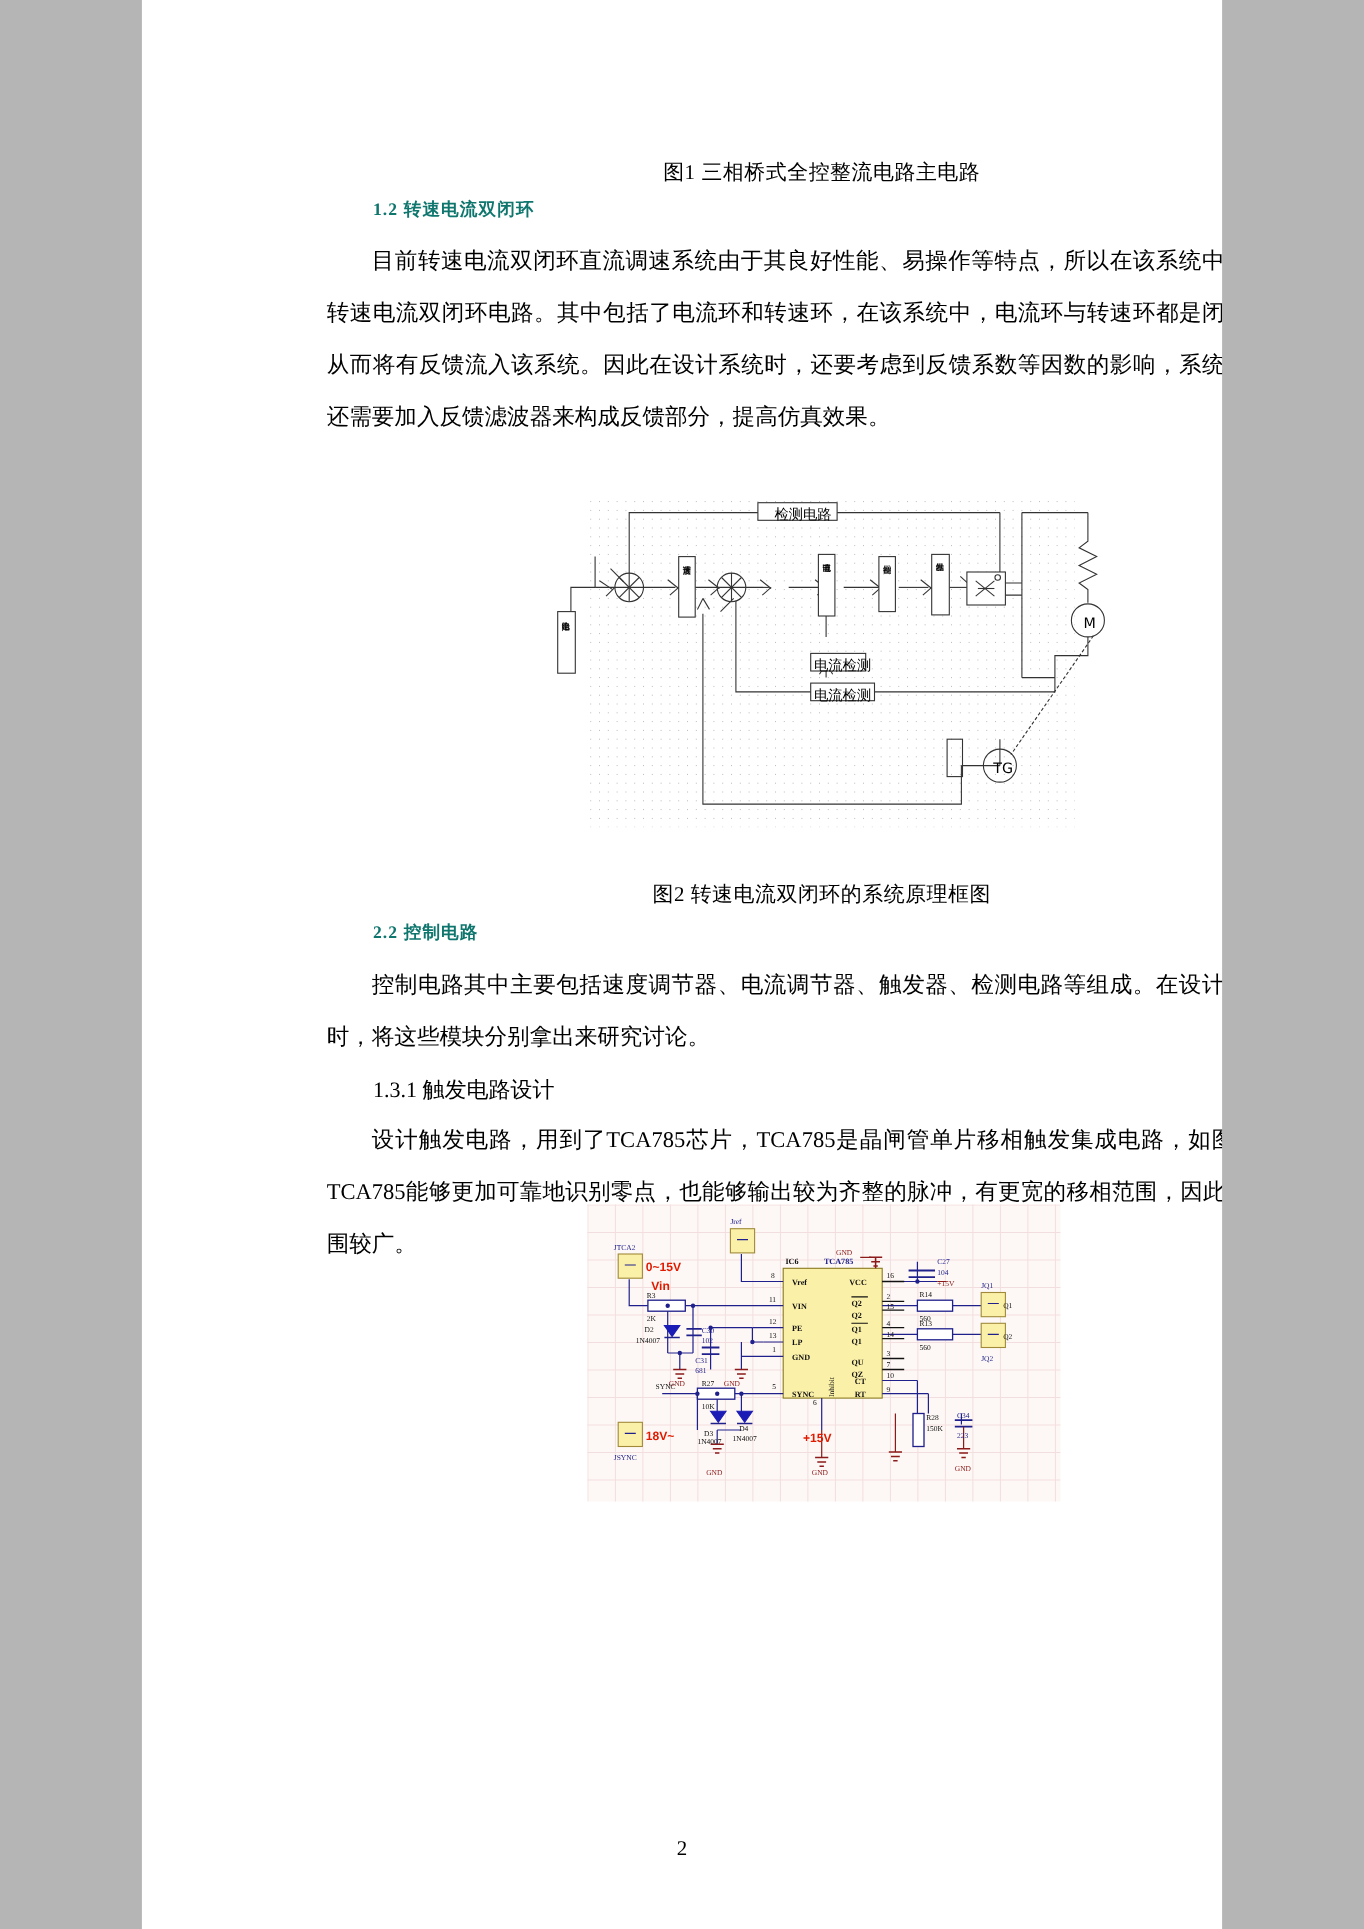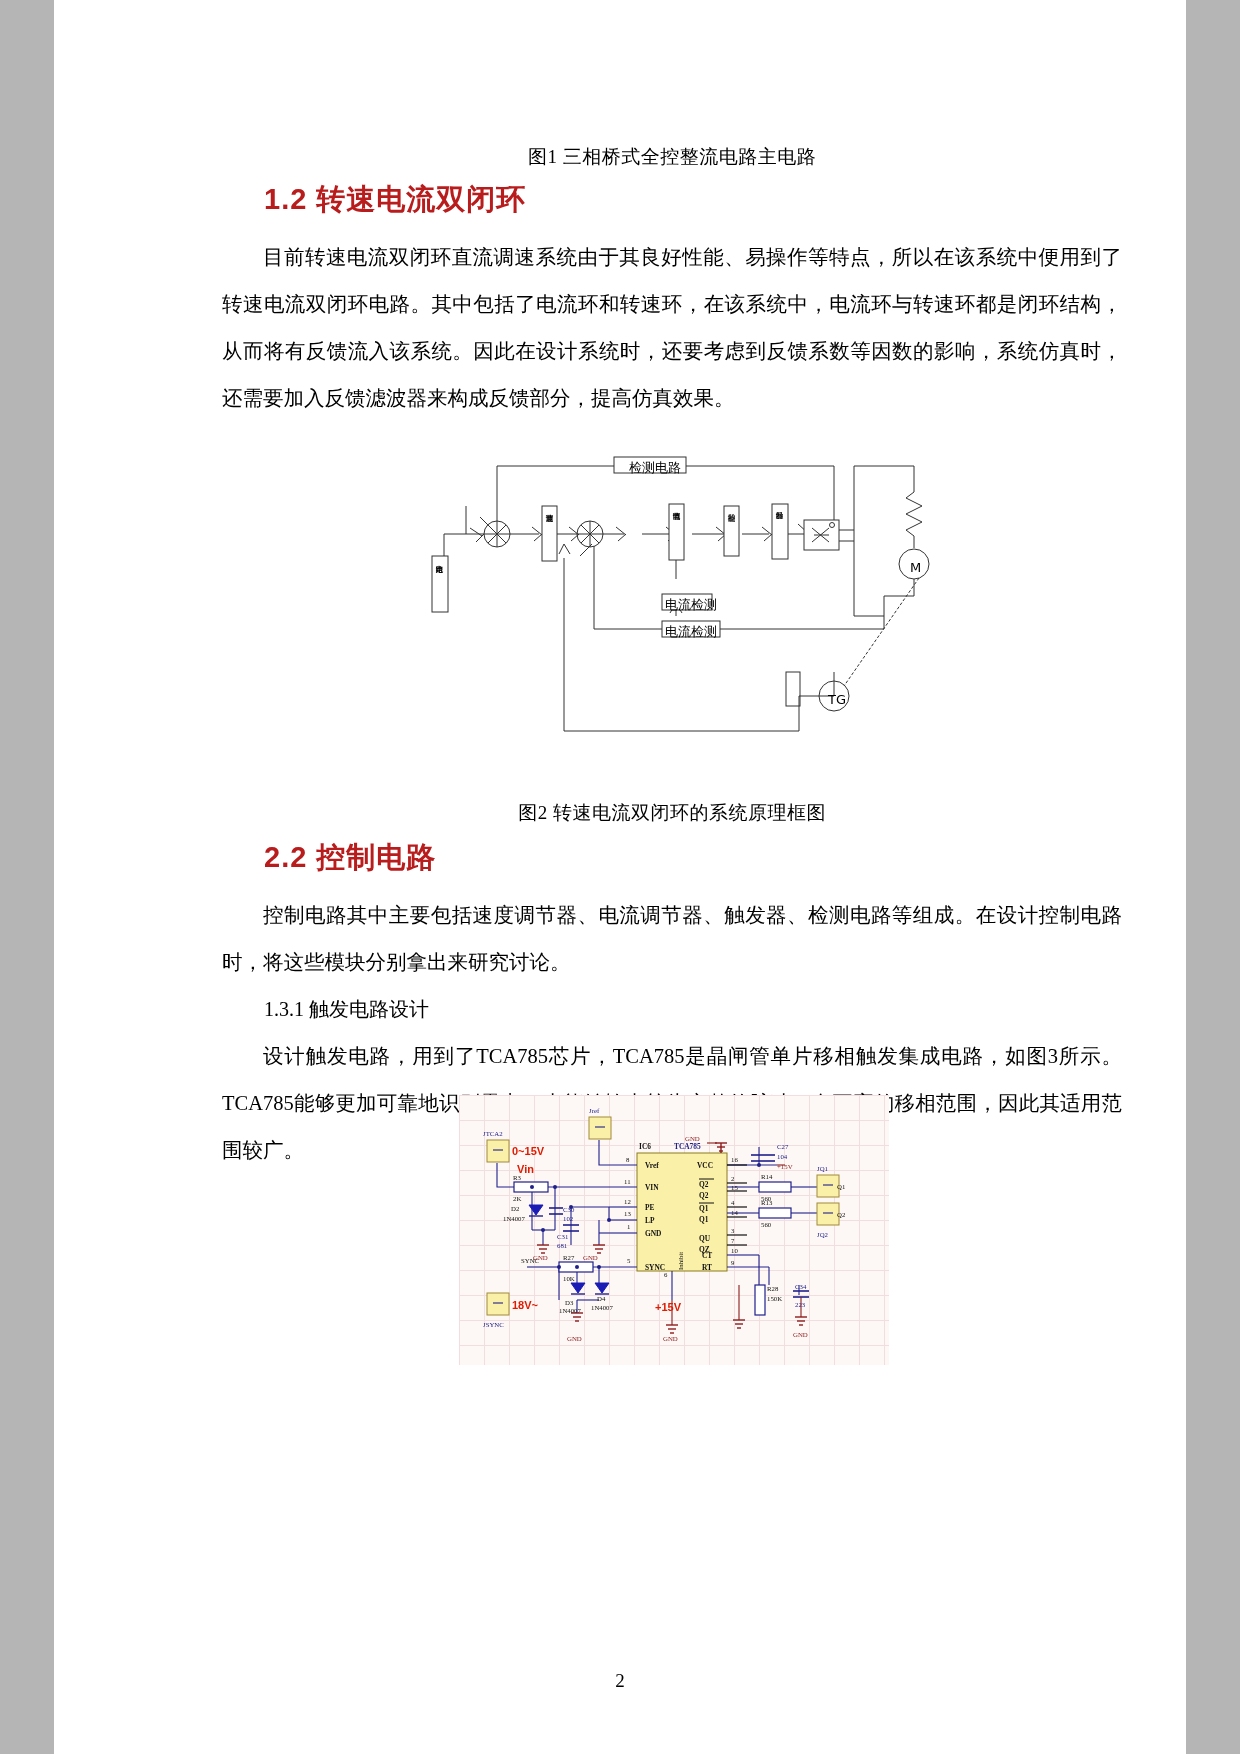--- a/index.html
+++ b/index.html
@@ -6,7 +6,7 @@
   html,body{margin:0;padding:0;background:#b5b5b5;}
   body{font-family:"Liberation Serif","DejaVu Serif",serif;}
   .page{
-    width:1132px;height:1754px;background:#ffffff;position:relative;
+    width:982px;height:1754px;background:#ffffff;position:relative;
     margin:0 auto;overflow:hidden;
   }
   .content{

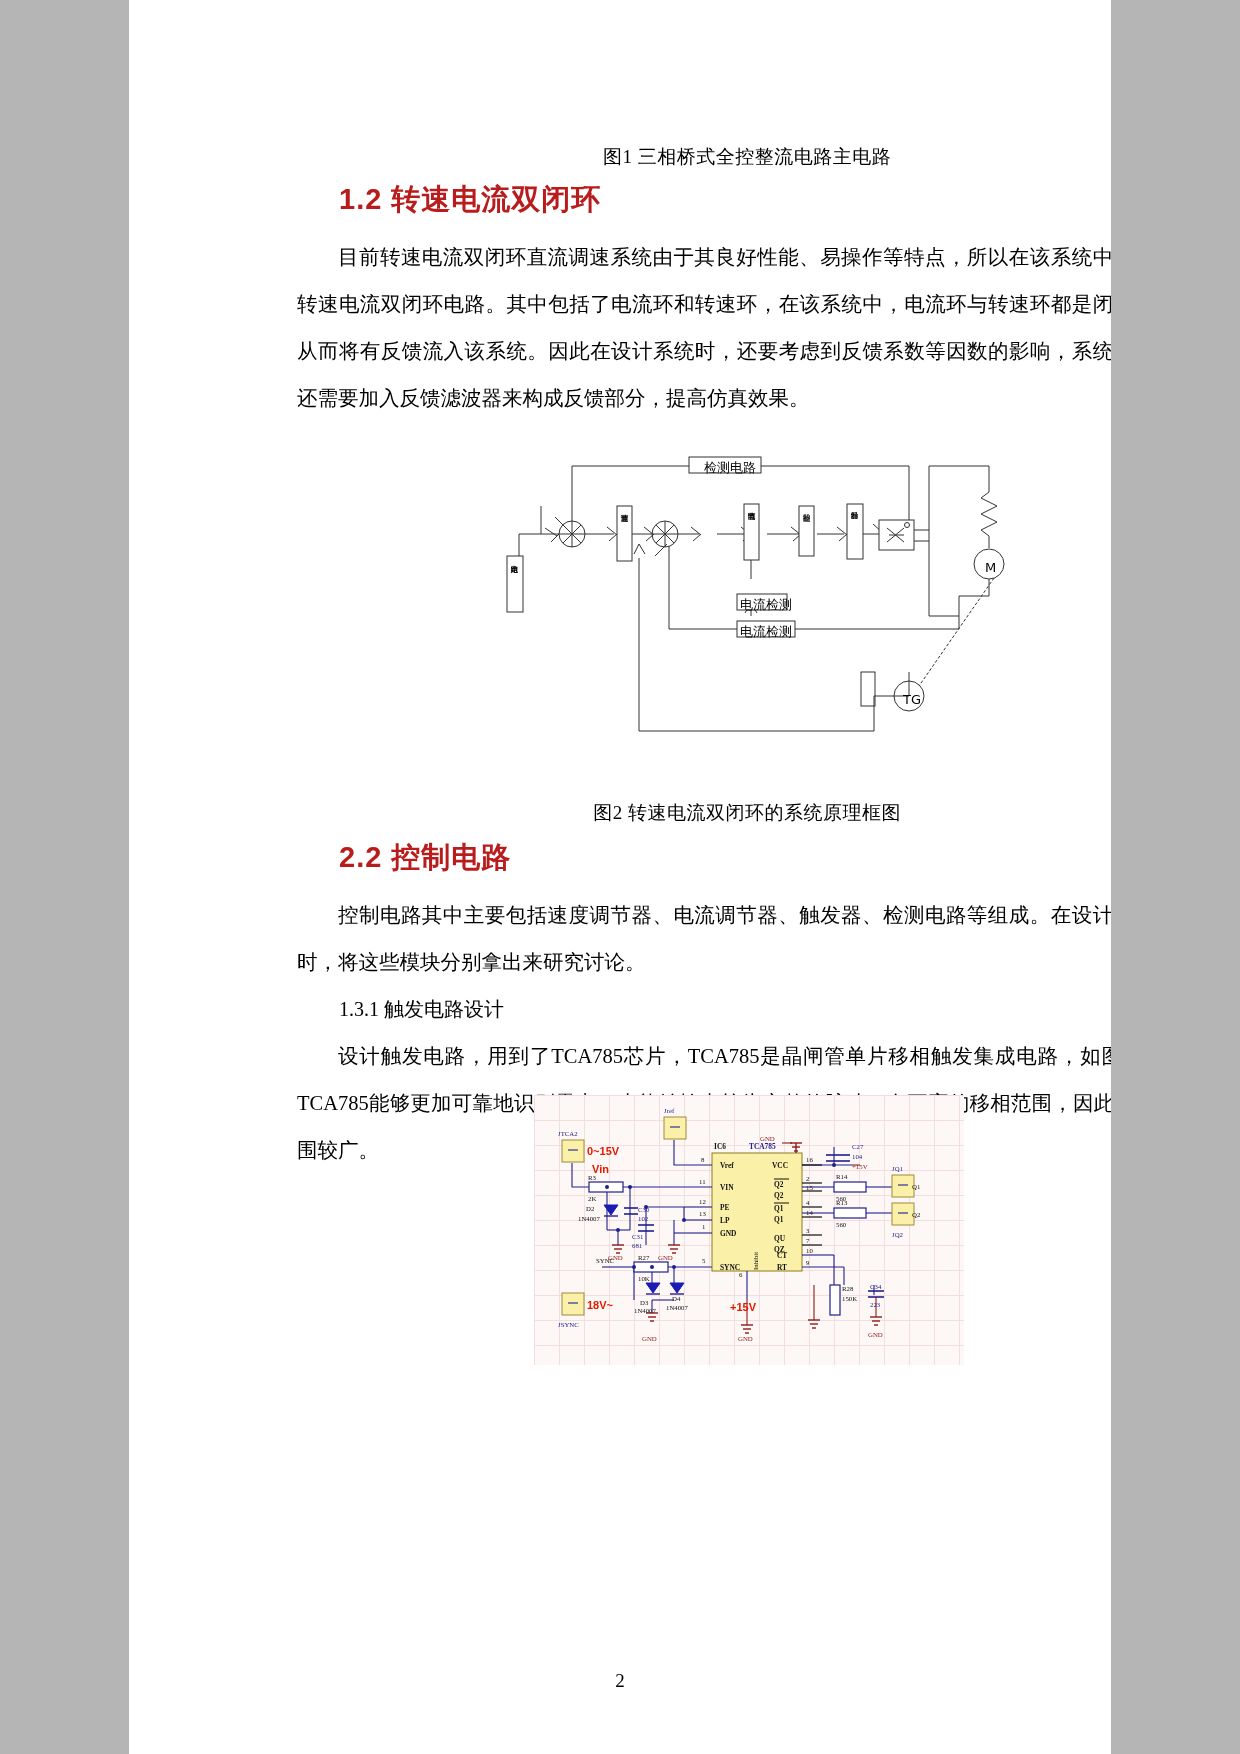--- a/index.html
+++ b/index.html
@@ -17,8 +17,8 @@
     font-family:"Liberation Serif","DejaVu Serif",serif;
   }
   .heading{
-    font-size:29px;font-weight:bold;color:#b91c1c;letter-spacing:1px;
-    font-family:Liberation Sans, sans-serif;
+    font-size:16px;font-weight:bold;color:#0f766e;letter-spacing:1px;
+    font-family:Liberation Serif, serif;
   }
   .subheading{
     font-size:20px;color:#000;

